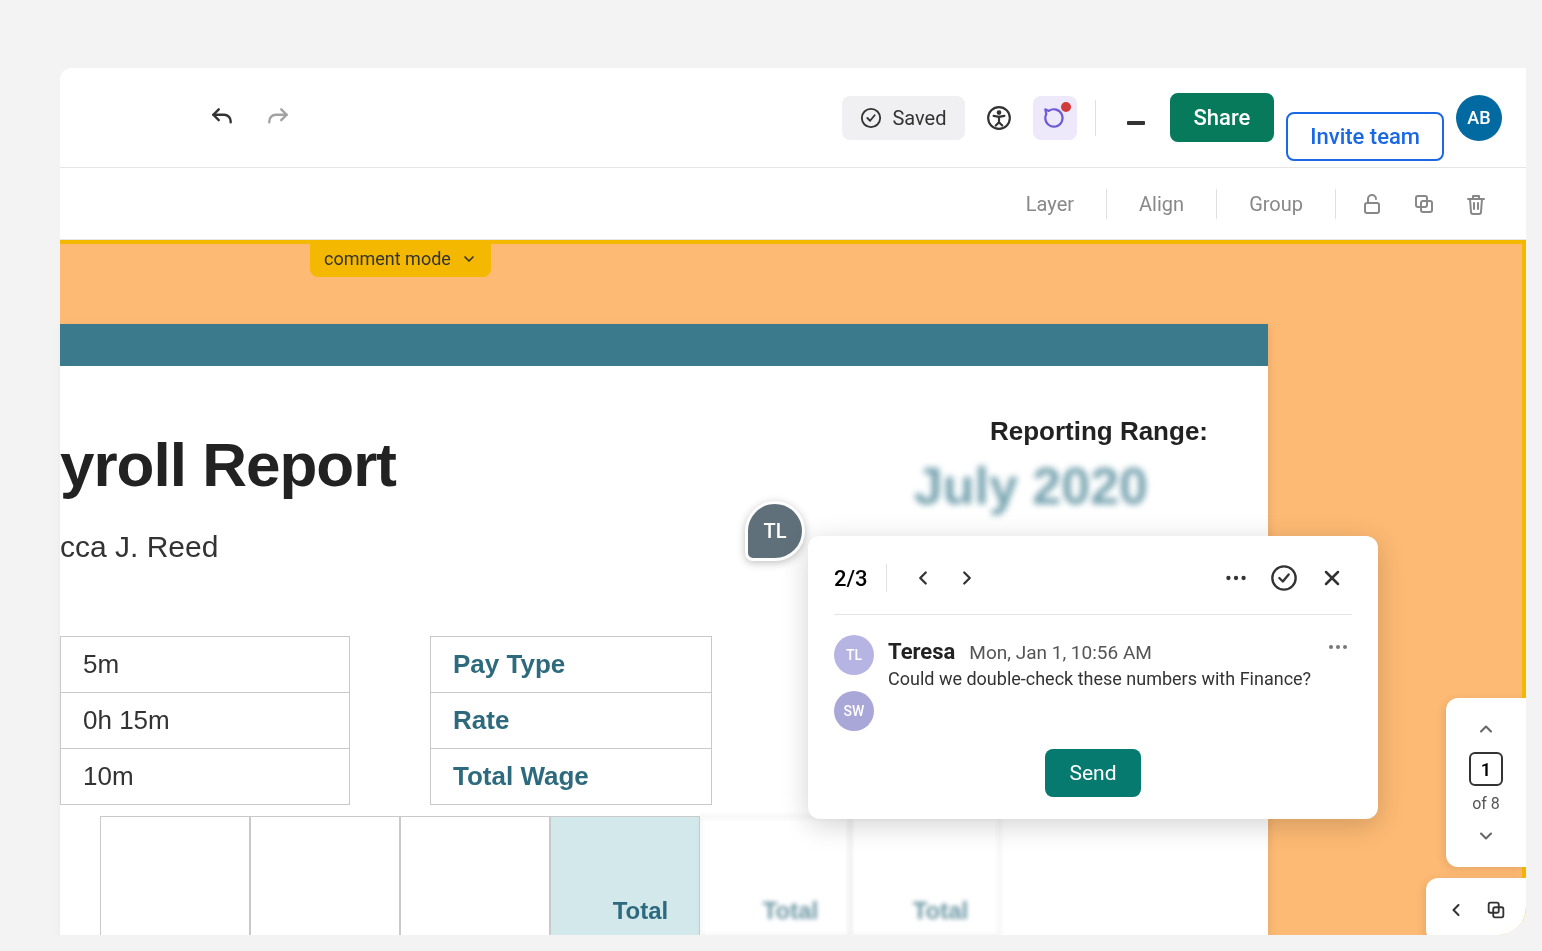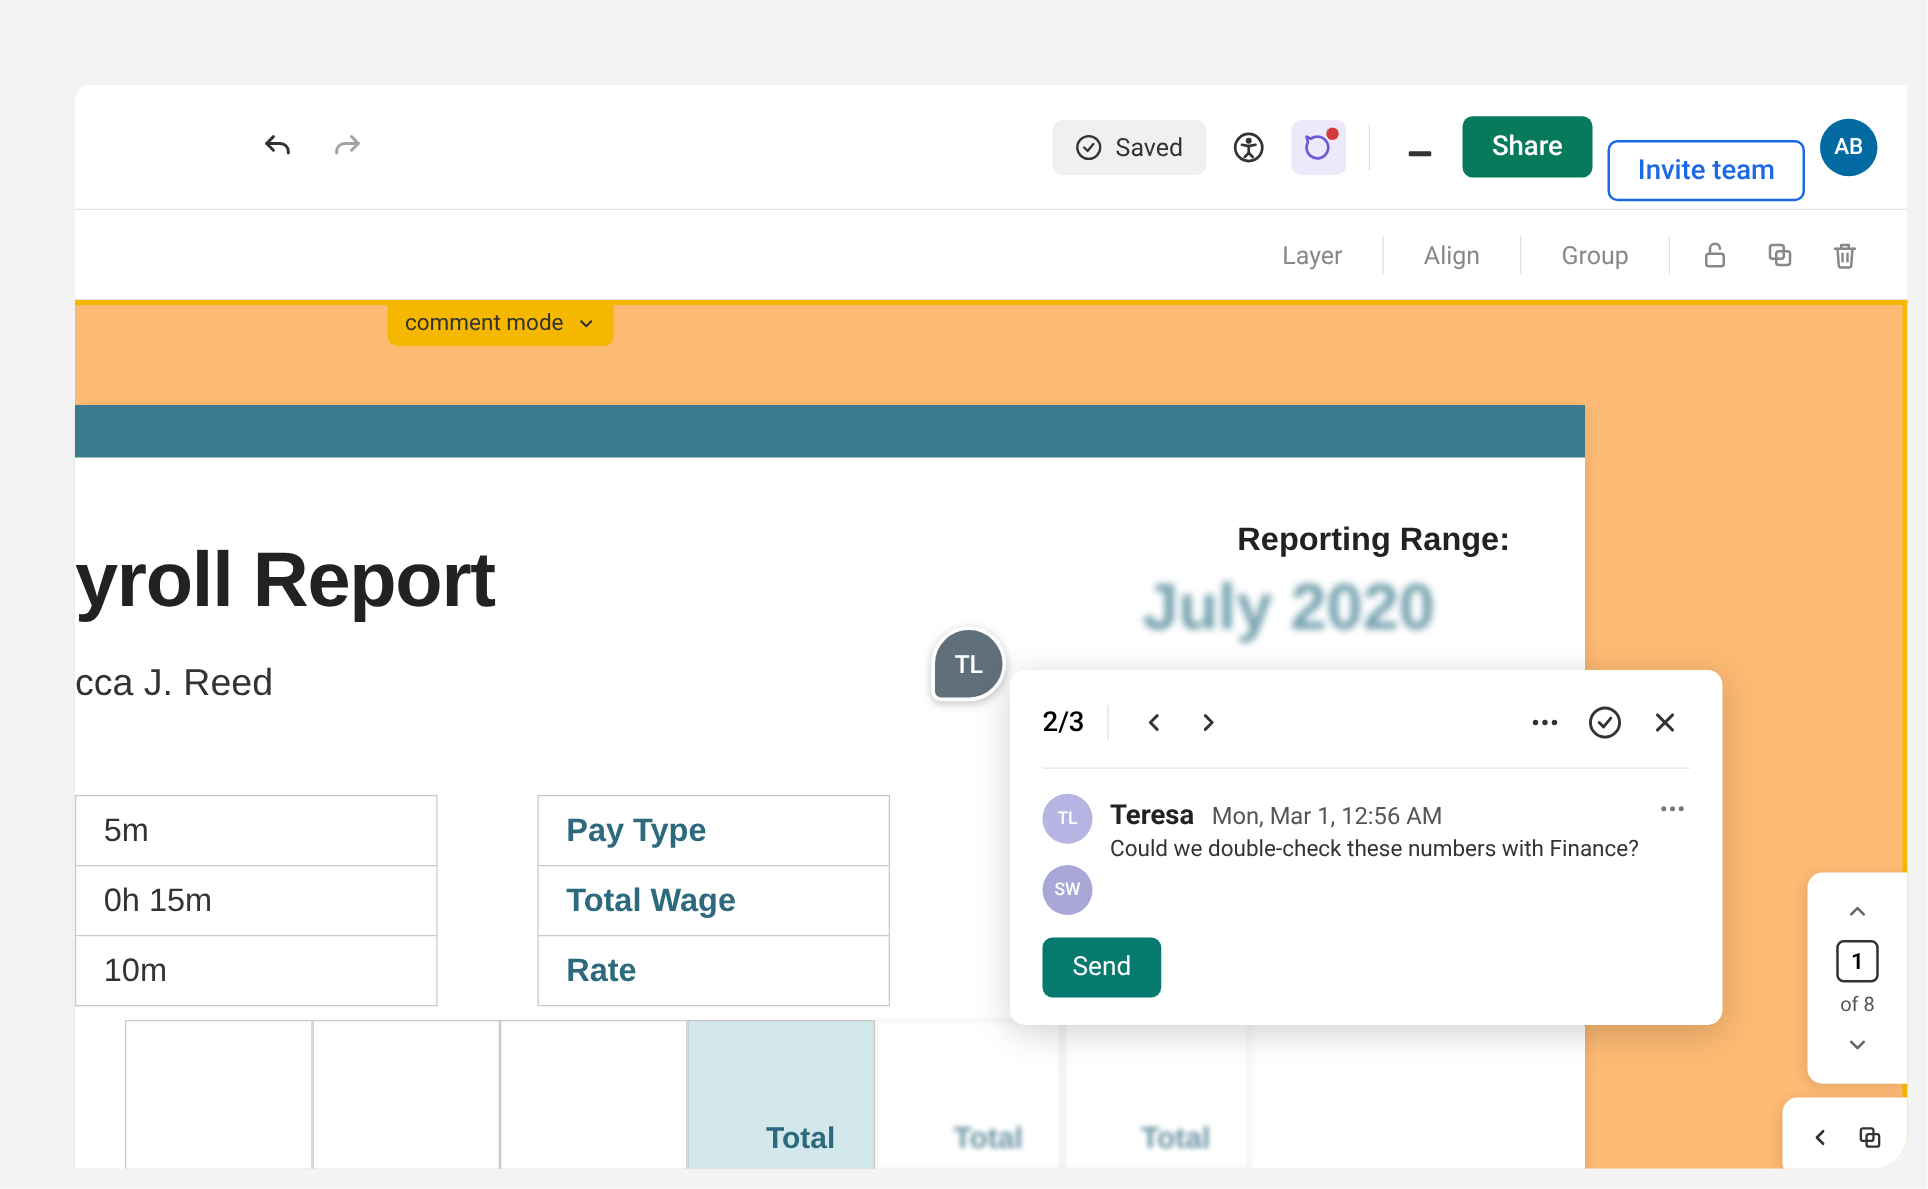--- a/index.html
+++ b/index.html
@@ -555,7 +555,7 @@
         <div class="cp-body">
           <div class="cp-author-row">
             <span class="cp-author">Teresa</span>
-            <span class="cp-time">Mon, Mar 1, 12:56 AM</span>
+            <span class="cp-time">Mon, Jan 1, 10:56 AM</span>
             <div class="spacer"></div>
             <div class="cp-more">
               <svg width="24" height="24" viewBox="0 0 24 24" fill="currentColor">

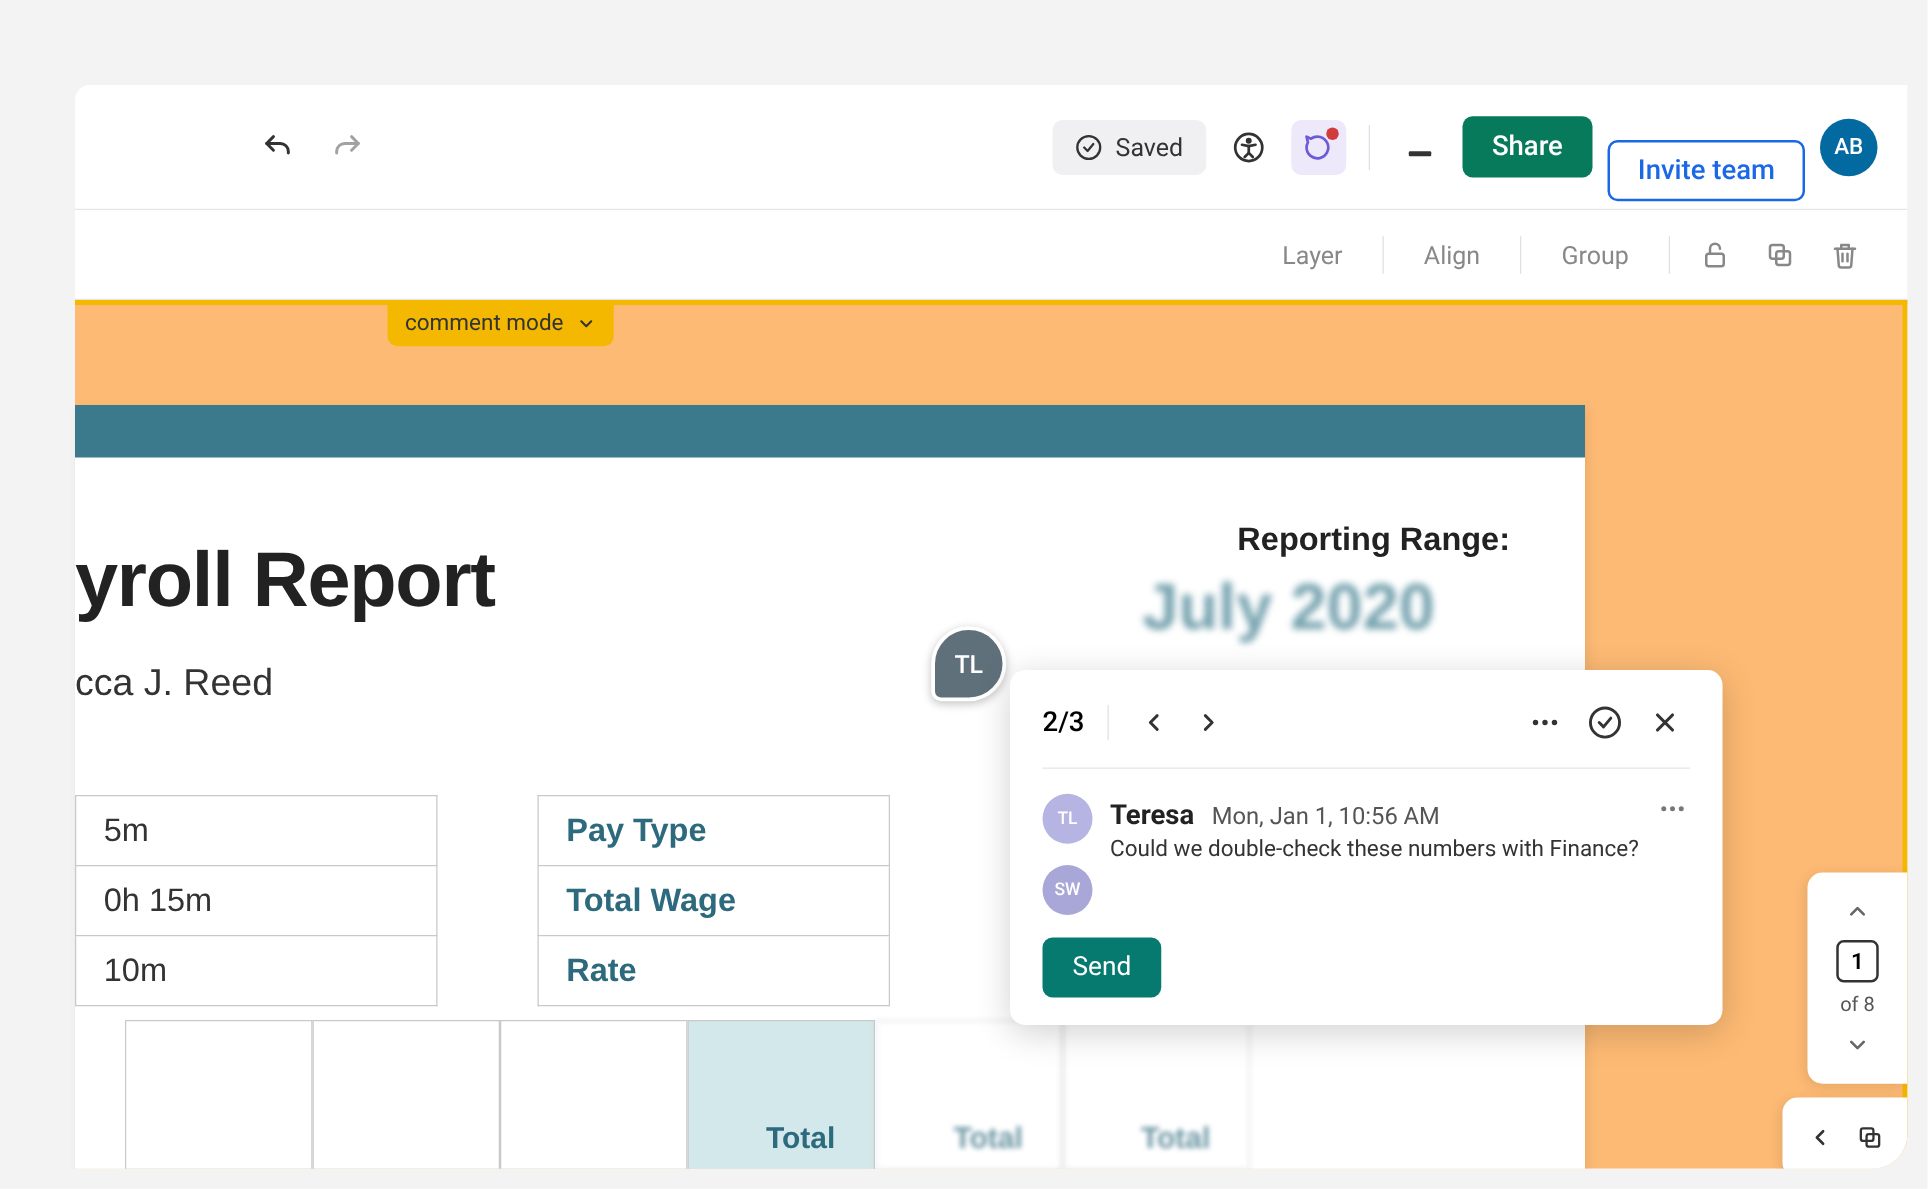--- a/index.html
+++ b/index.html
@@ -491,10 +491,10 @@
                     <td>Pay Type</td>
                   </tr>
               <tr>
-                    <td>Total Wage</td>
+                    <td>Rate</td>
                   </tr>
               <tr>
-                    <td>Rate</td>
+                    <td>Total Wage</td>
                   </tr>
             </tbody>
               </table>

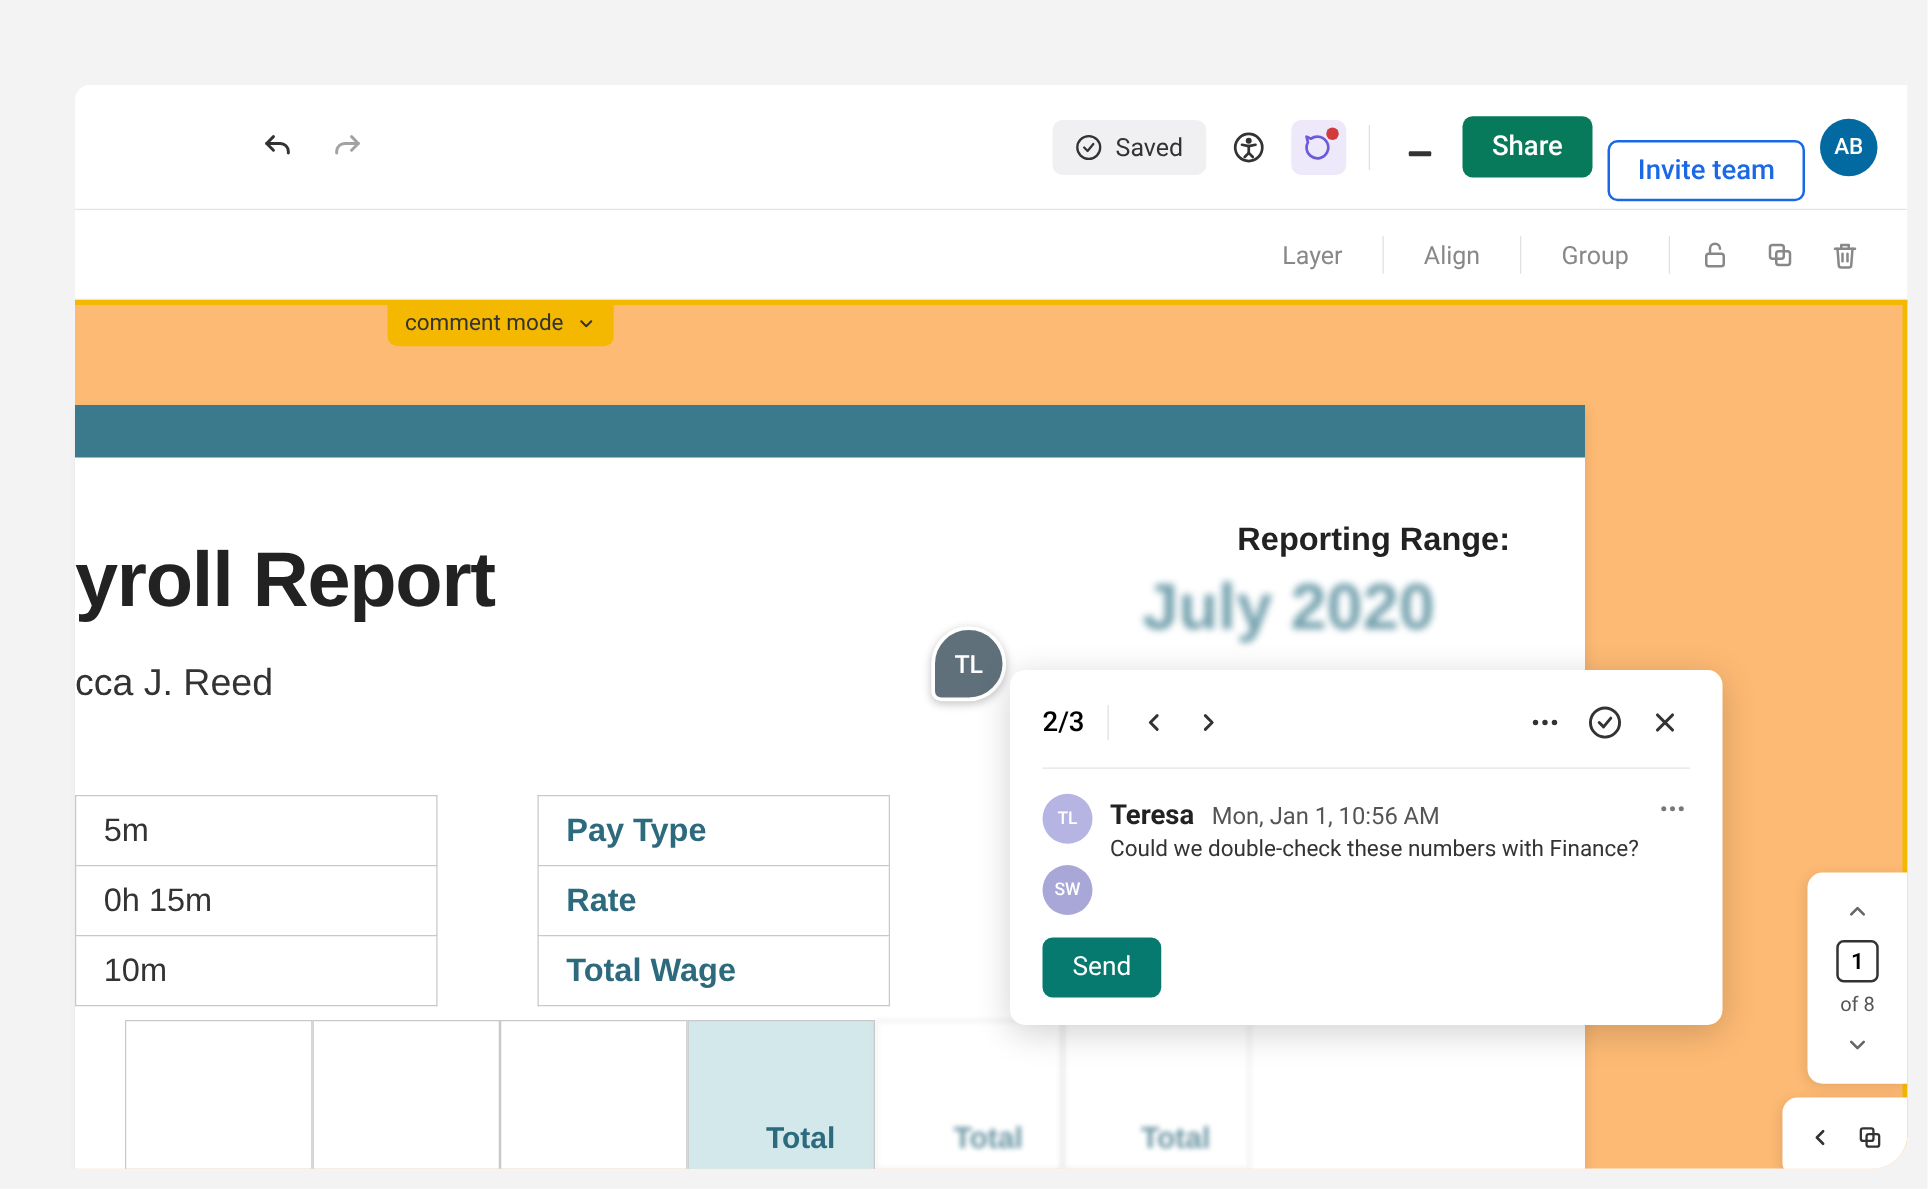--- a/index.html
+++ b/index.html
@@ -318,7 +318,7 @@
     color: #333;
   }
   .cp-send-row {
-    display: flex; justify-content: flex-start;
+    display: flex; justify-content: center;
     margin-top: 18px;
   }
   .cp-send {

